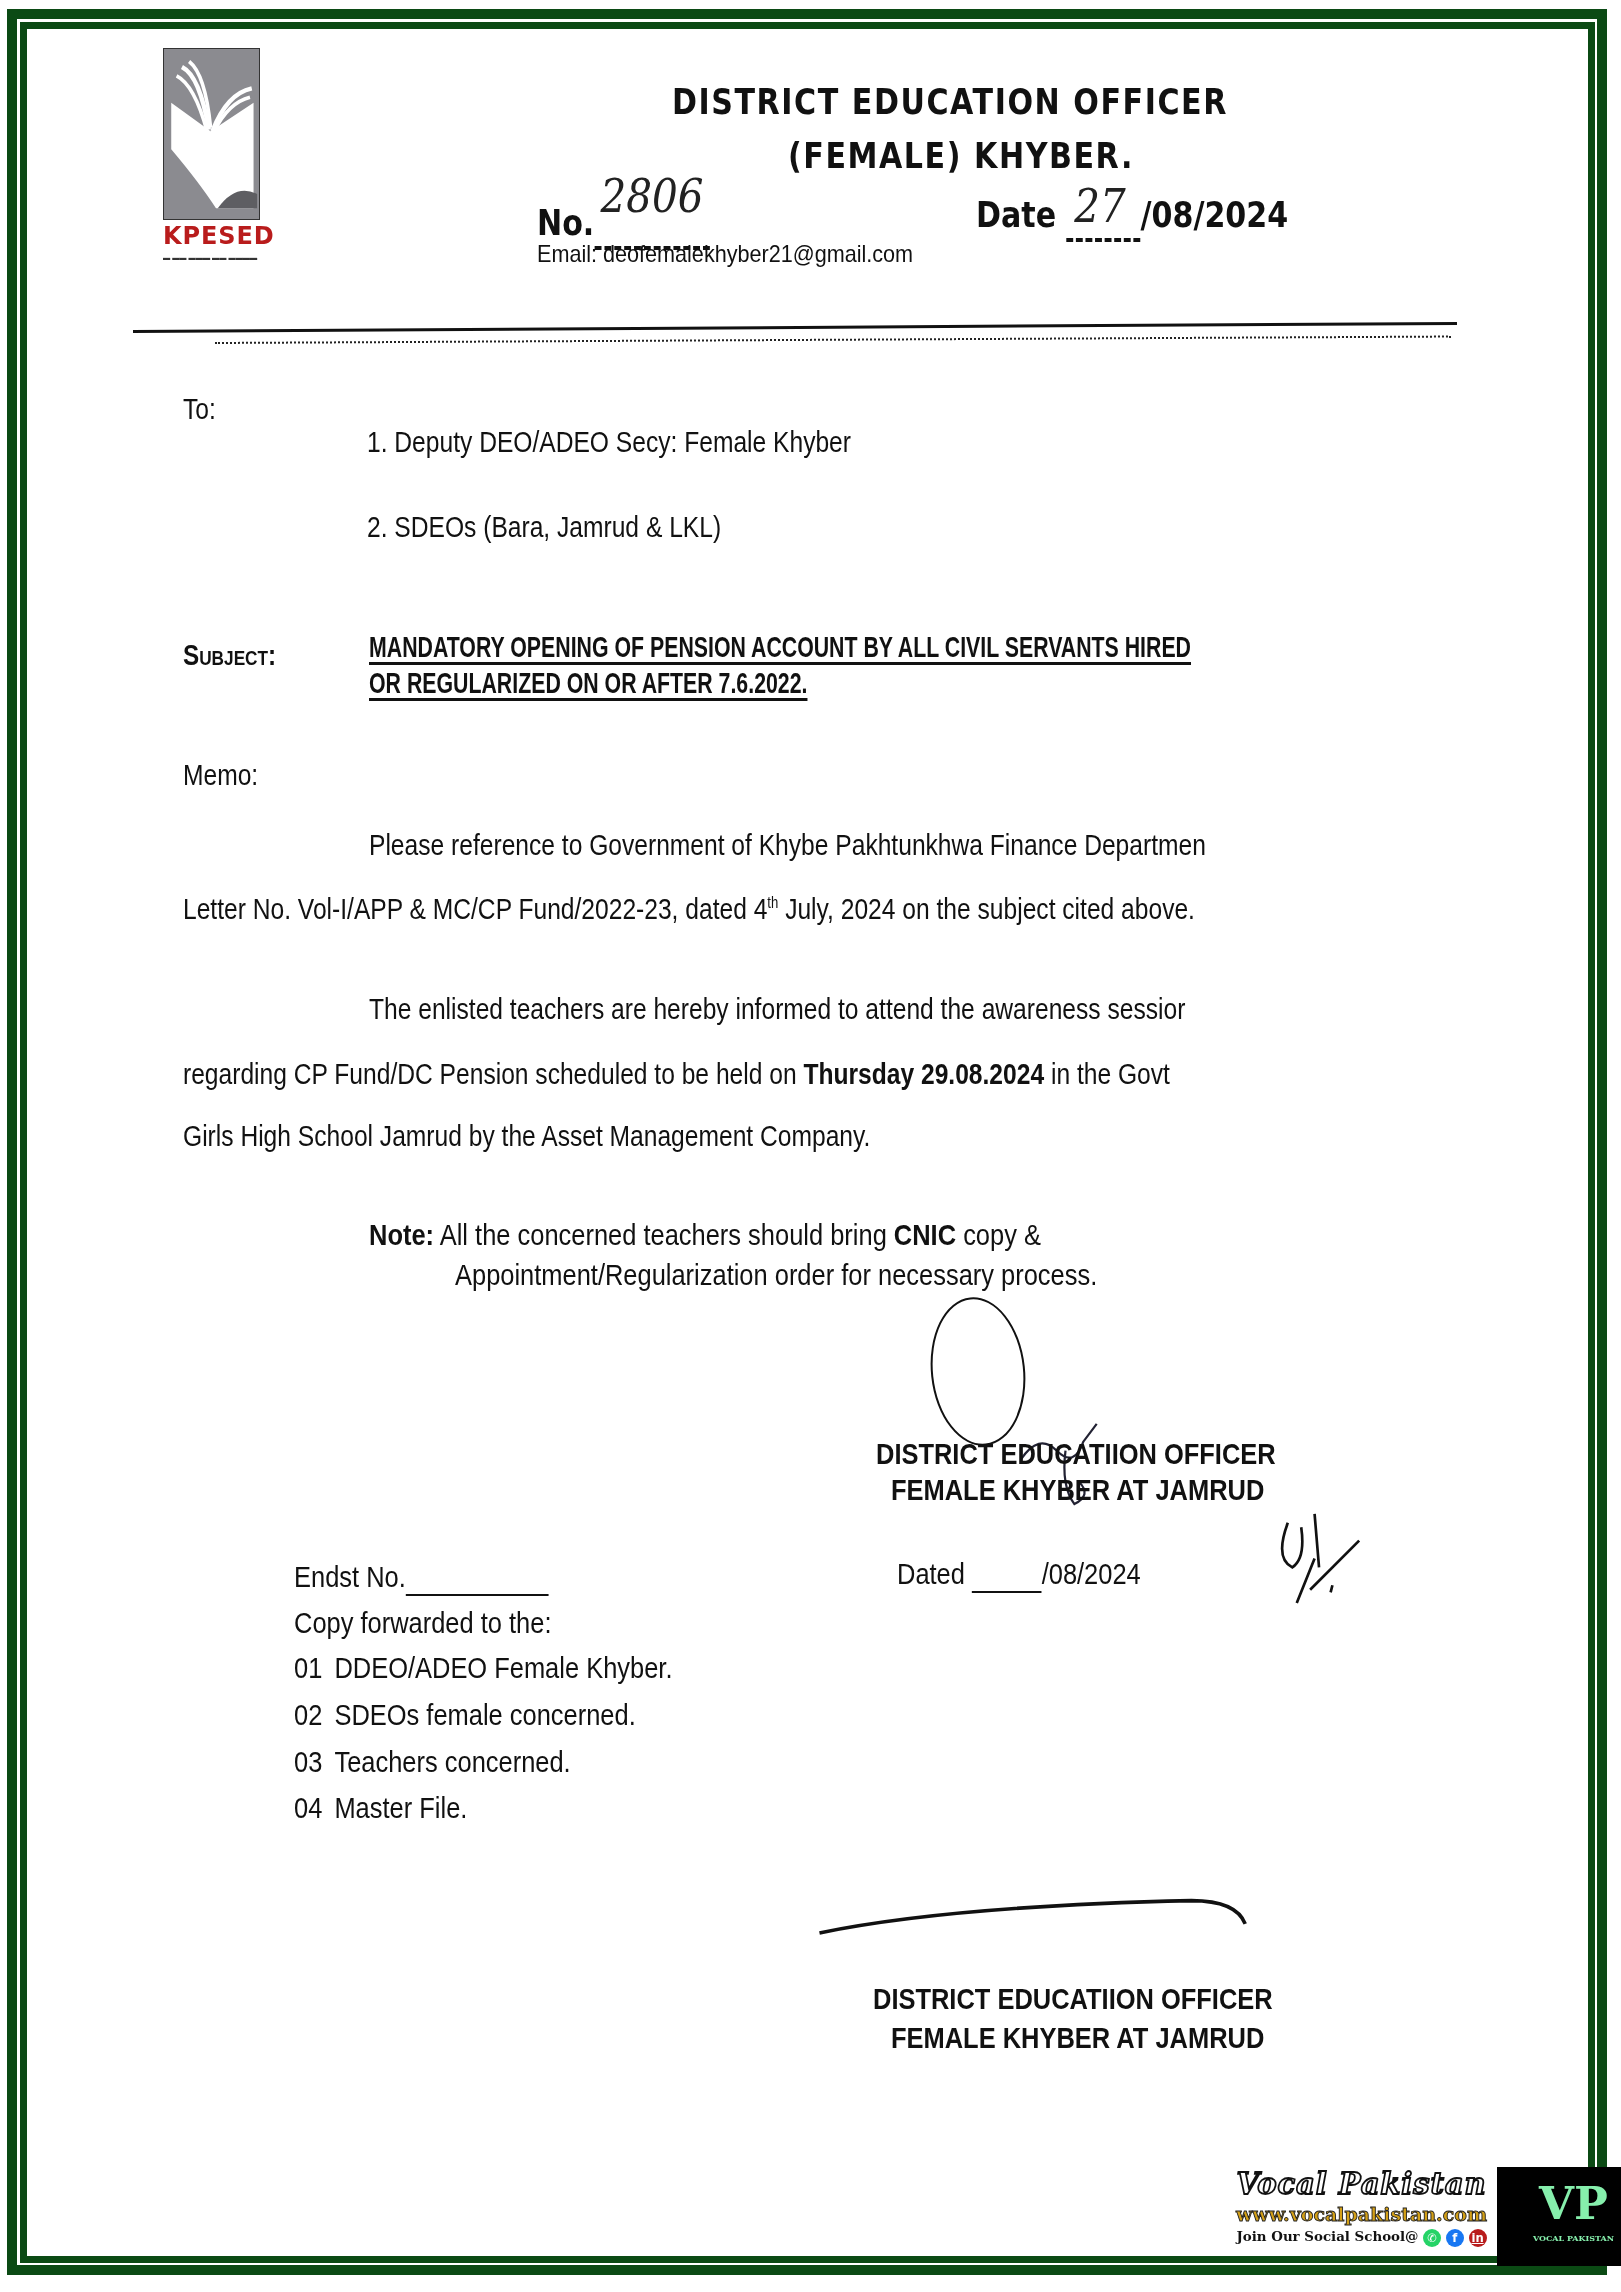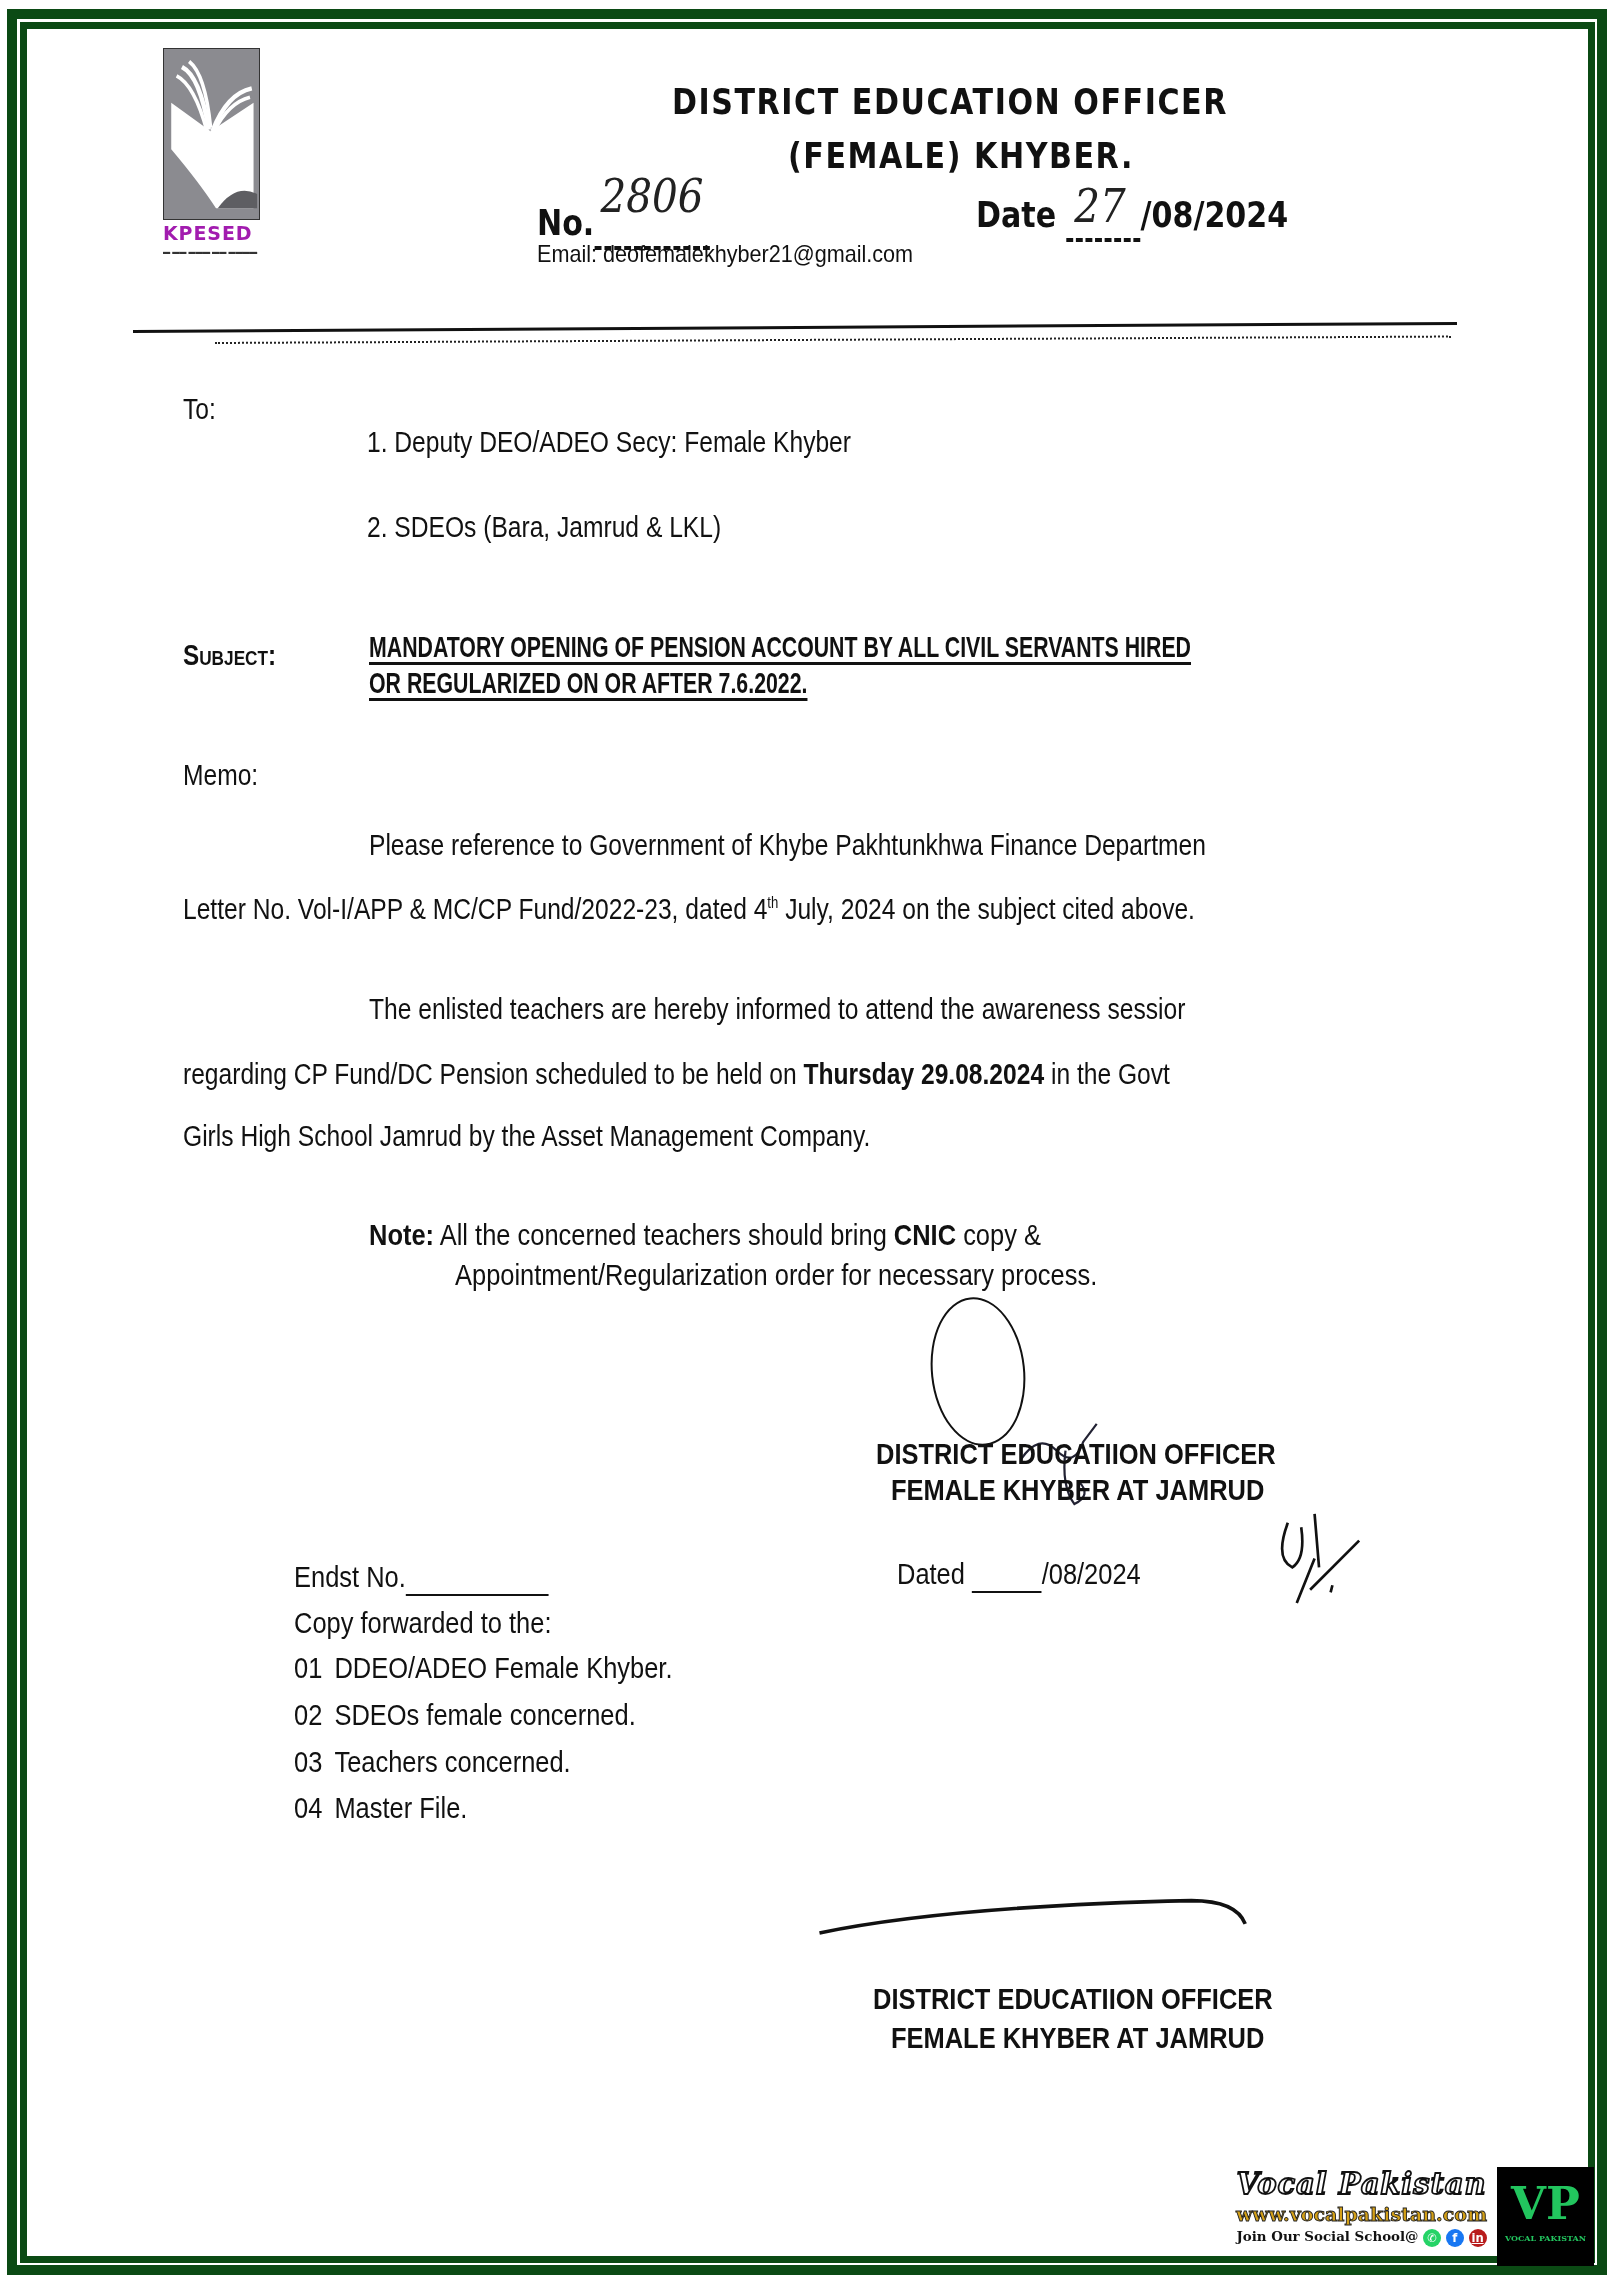--- a/index.html
+++ b/index.html
@@ -15,8 +15,8 @@
   .logo { left:163px; top:48px; width:140px; height:208px; }
   .logo-box { width:95px; height:170px; margin-left:0; background:#8a8a8e;
               border:1.8px solid #333; position:relative; overflow:hidden; }
-  .logo-text { font-family:"DejaVu Sans", sans-serif; font-weight:bold; font-size:19px;
-               letter-spacing:0.9px; color:#a21caf; margin-top:1.8px; }
+  .logo-text { font-family:"DejaVu Sans", sans-serif; font-weight:bold; font-size:24px;
+               letter-spacing:0.9px; color:#b91c1c; margin-top:1.8px; }
   .logo-sub { font-size:7.2px; color:#333; margin-top:3.6px; }
 
   .hdr-title { left:672px; top:82px; font-family:"DejaVu Sans", sans-serif; font-size:35px;

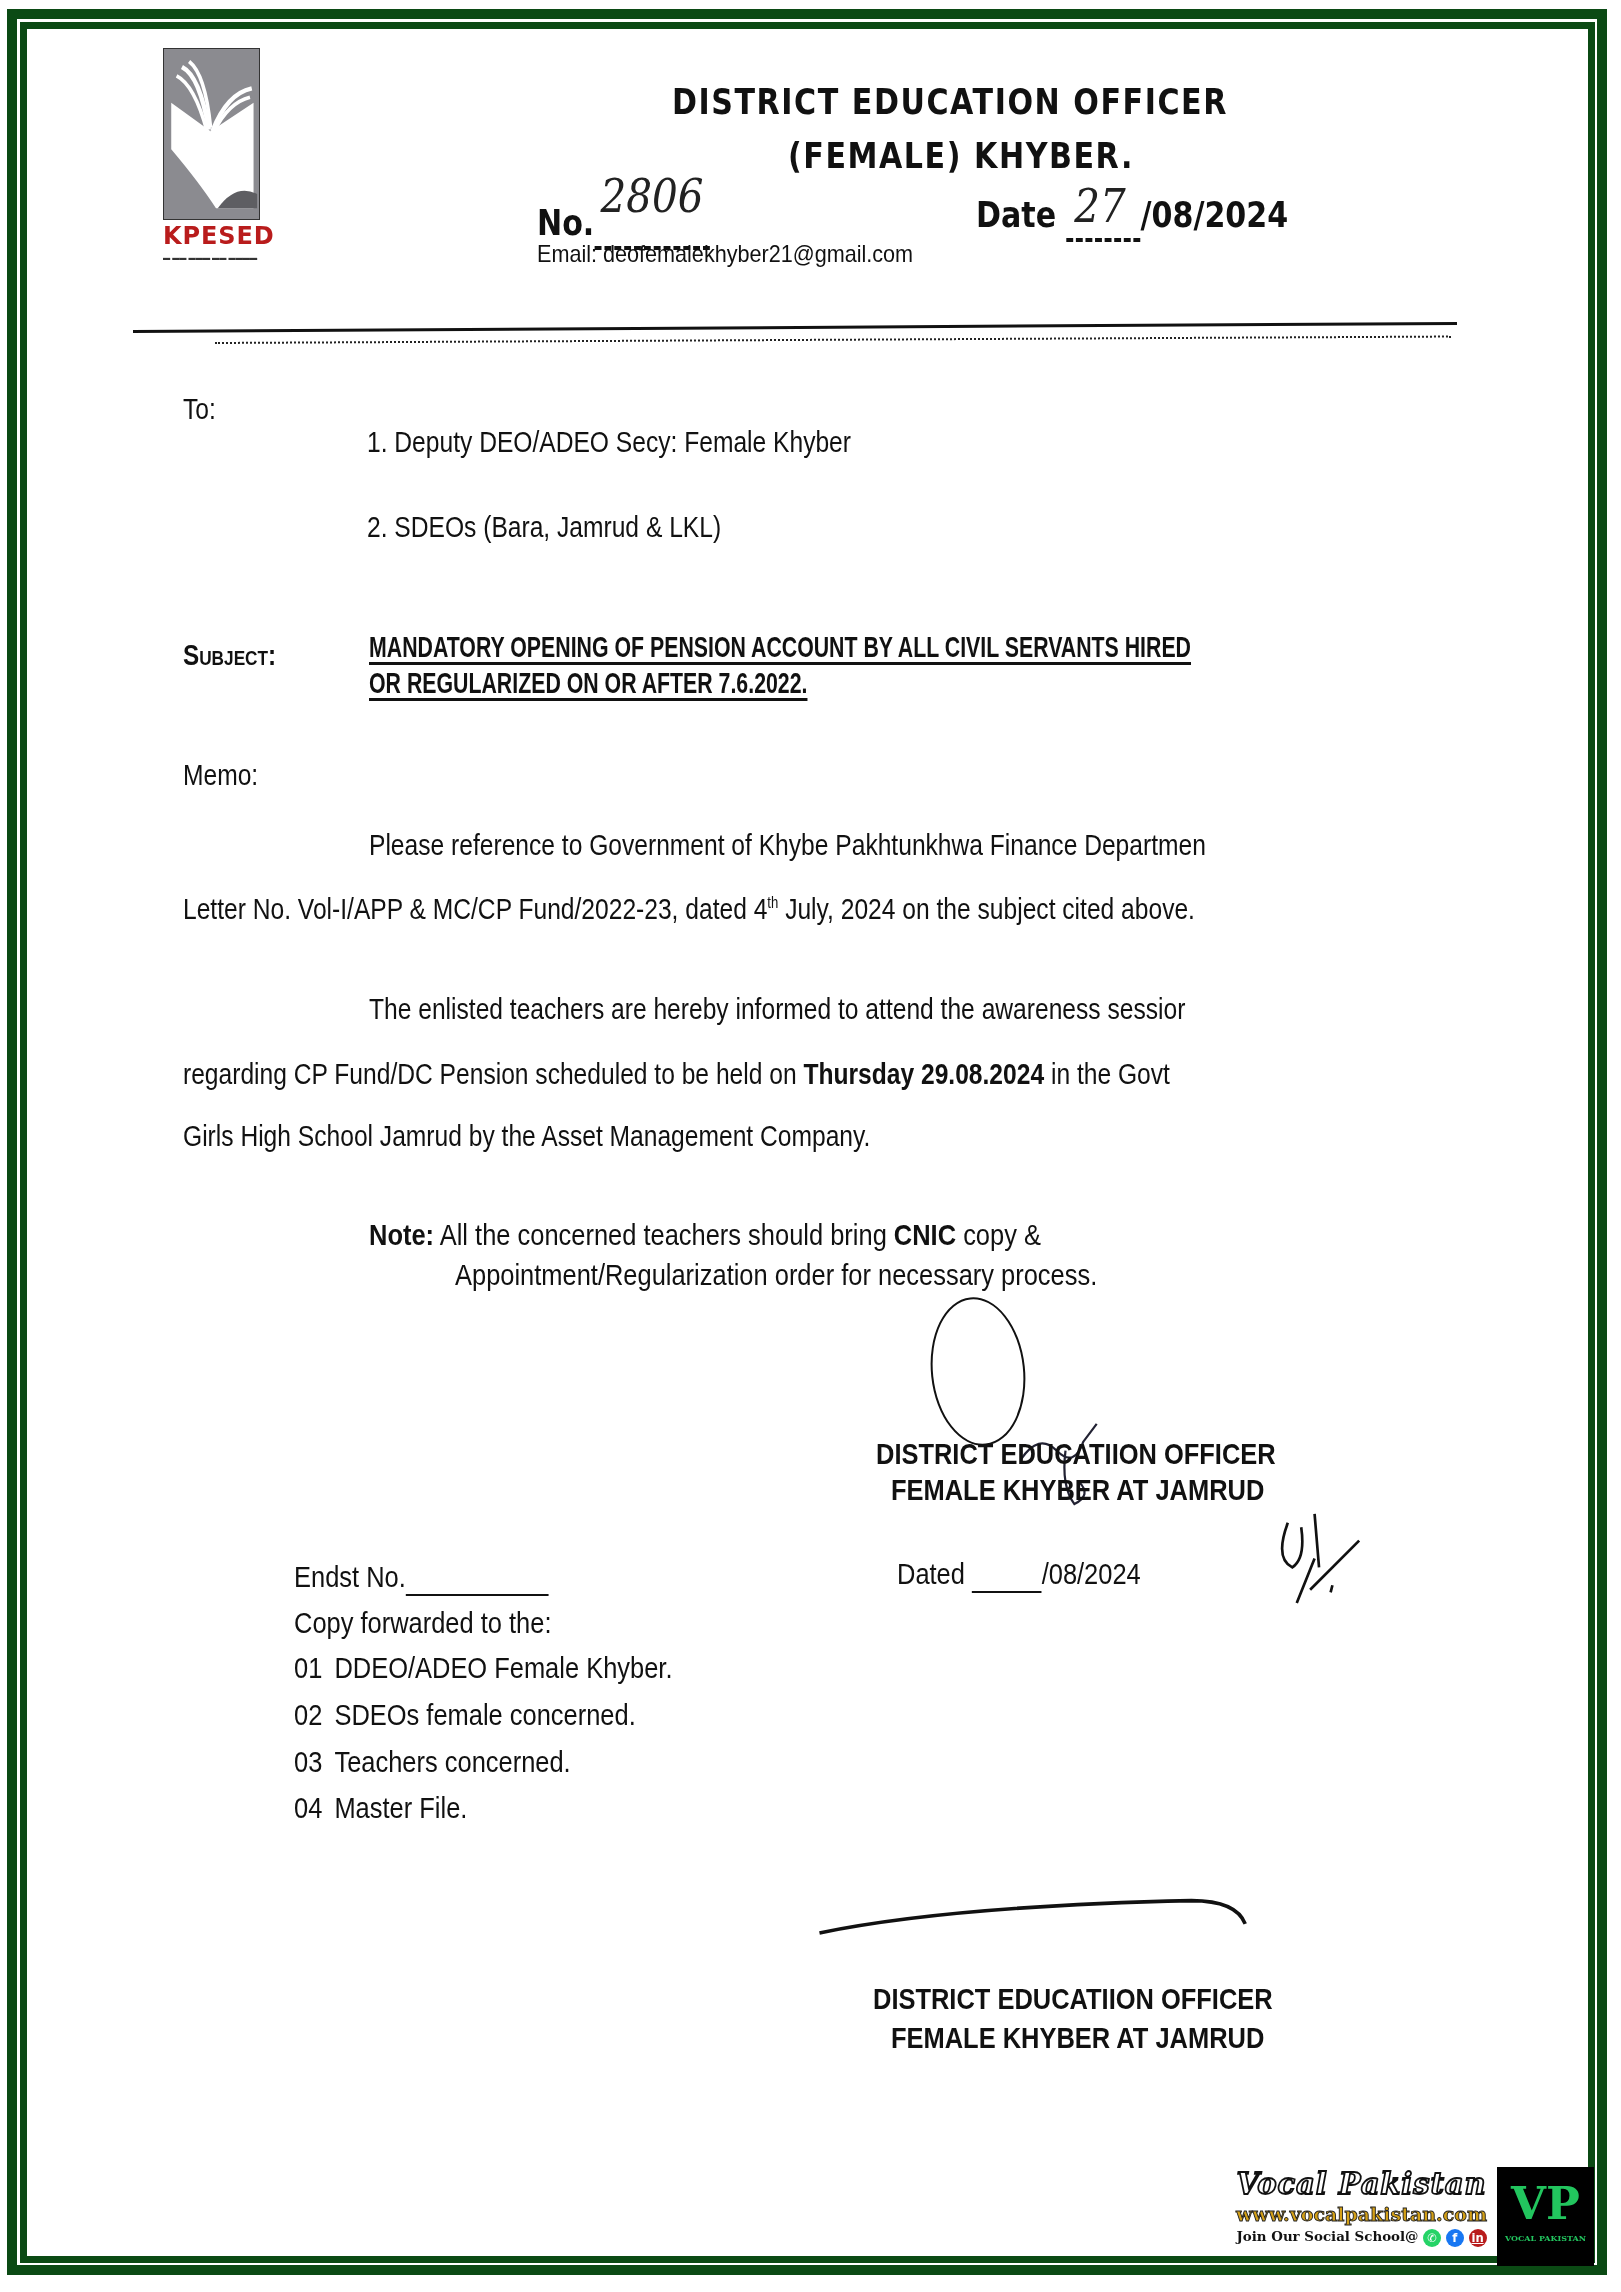--- a/index.html
+++ b/index.html
@@ -84,7 +84,7 @@
   .soc { display:inline-block; width:18px; height:18px; border-radius:50%; color:#fff; font-size:11.6px;
          line-height:18px; text-align:center; vertical-align:middle; font-family:"DejaVu Sans", sans-serif; font-weight:bold; }
   .vp-logo { left:1497px; top:2167px; width:97px; height:99px; background:#000;
-             color:#22c55e; text-align:center; }
+             color:#86efac; text-align:center;padding-left:28px; }
   .vp-mark { font-family:"DejaVu Serif", serif; font-weight:bold; font-size:45px; margin-top:12.5px; line-height:48px; }
   .vp-name { font-family:"DejaVu Serif", serif; font-weight:bold; font-size:8px; margin-top:5.4px; }
 </style>

